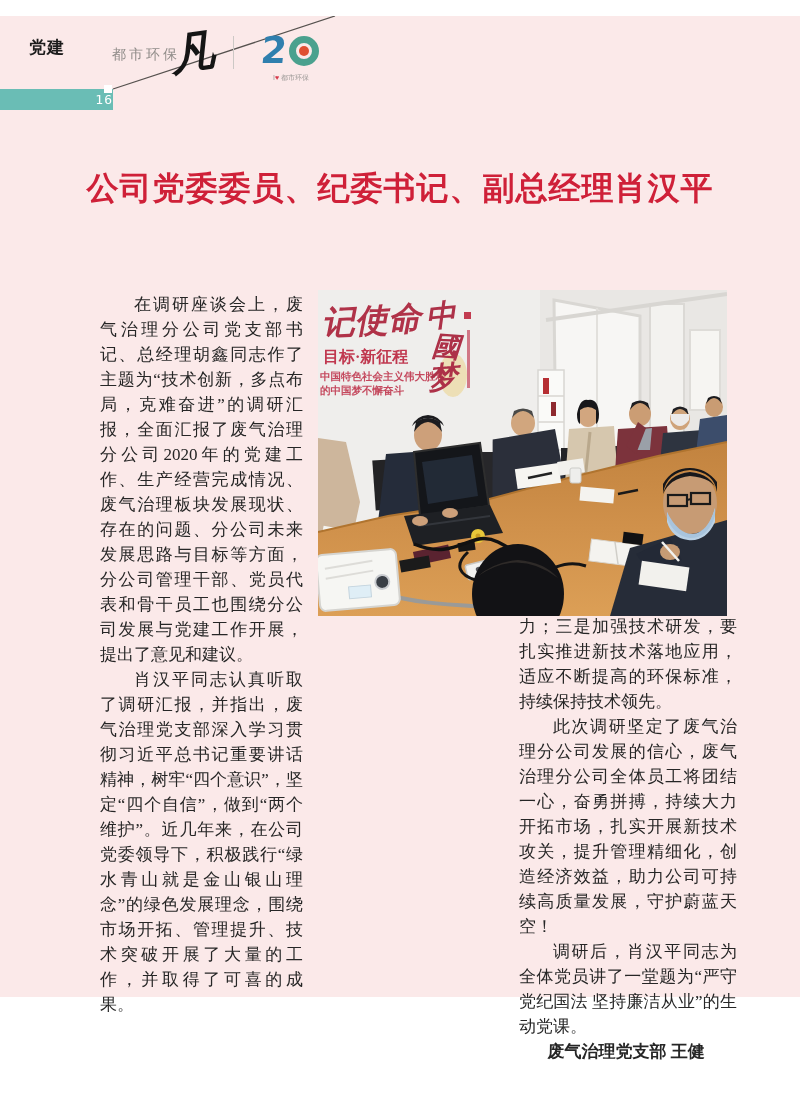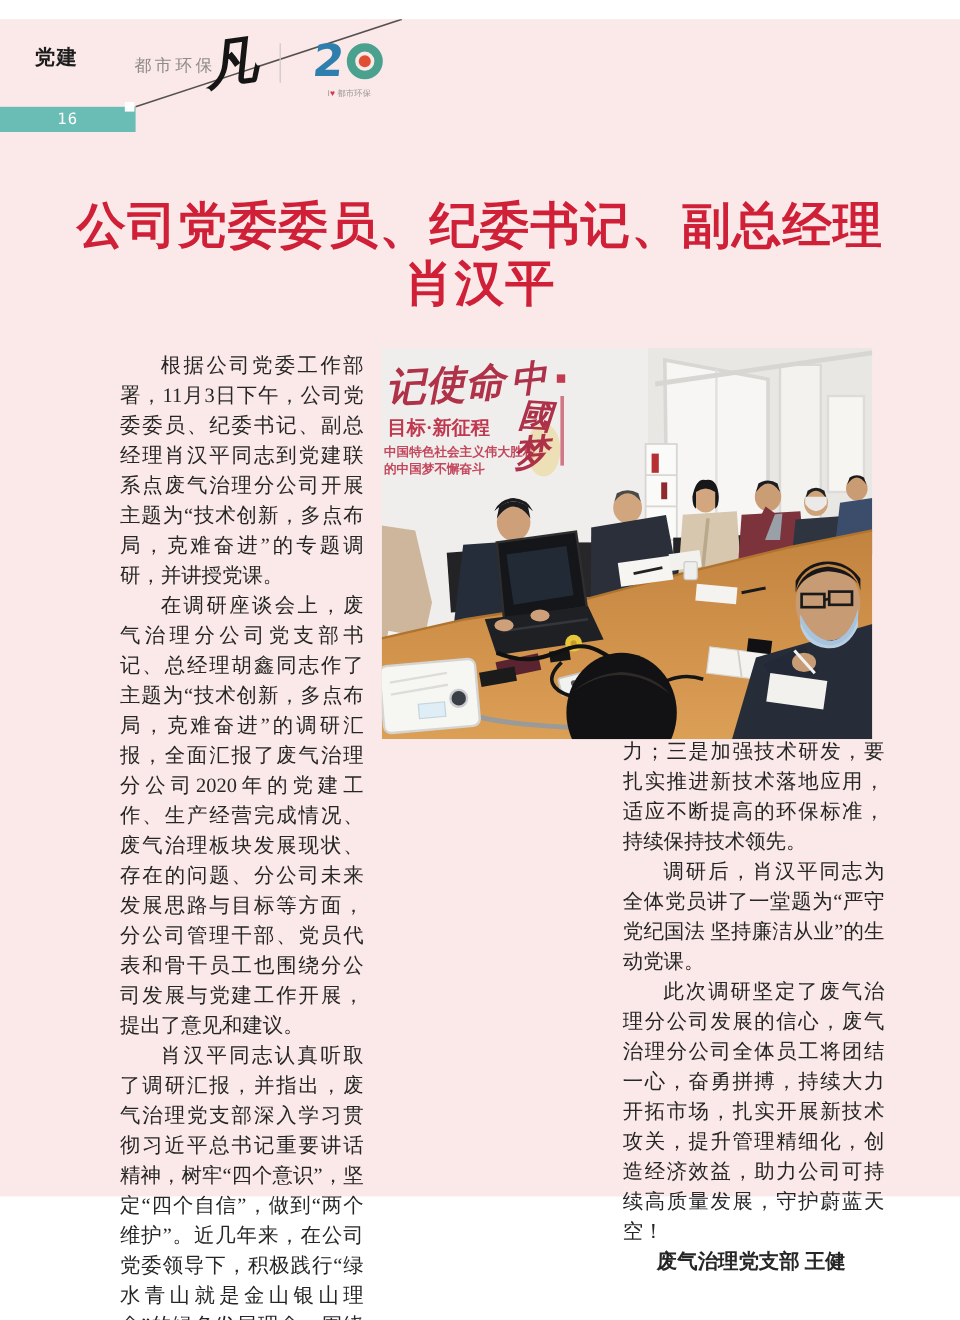--- a/index.html
+++ b/index.html
@@ -13,7 +13,7 @@
   .diag-svg{position:absolute;left:0;top:0;width:400px;height:100px;}
   .pagenum-box{position:absolute;left:0;top:73px;width:113px;height:21px;background:#6abdb5;
                color:#ffffff;font-family:"DejaVu Sans Mono","Liberation Mono",monospace;
-               font-size:13px;line-height:21px;text-align:center;box-sizing:border-box;letter-spacing:1px;}
+               font-size:13px;line-height:21px;text-align:right;box-sizing:border-box;letter-spacing:1px;}
   .corner-sq{position:absolute;left:104px;top:69px;width:8px;height:8px;background:#ffffff;}
   .brand-name{position:absolute;left:112px;top:30px;font-size:14px;color:#8f8b88;letter-spacing:3px;
               font-family:"Liberation Sans","DejaVu Sans",sans-serif;}

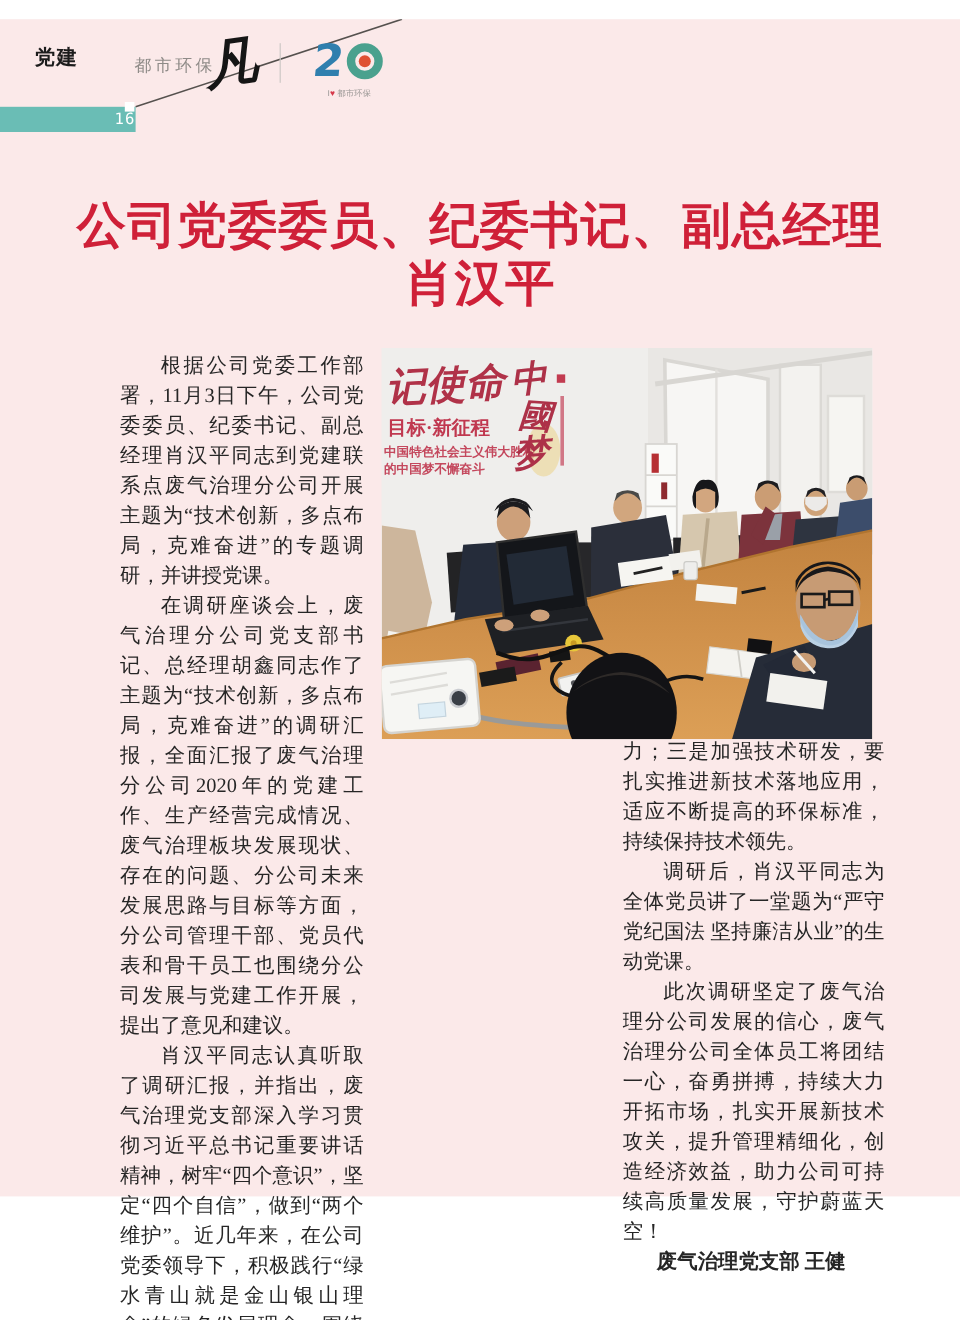--- a/index.html
+++ b/index.html
@@ -32,7 +32,7 @@
 
   
   .title{position:absolute;left:60px;top:148px;width:680px;text-align:center;color:#cf2038;
-         font-weight:700;font-size:41px;line-height:48px;letter-spacing:1px;}
+         font-weight:700;font-size:32px;line-height:48px;letter-spacing:1px;}
 
   
   .col{position:absolute;font-size:17px;line-height:25px;color:#262626;text-align:justify;}

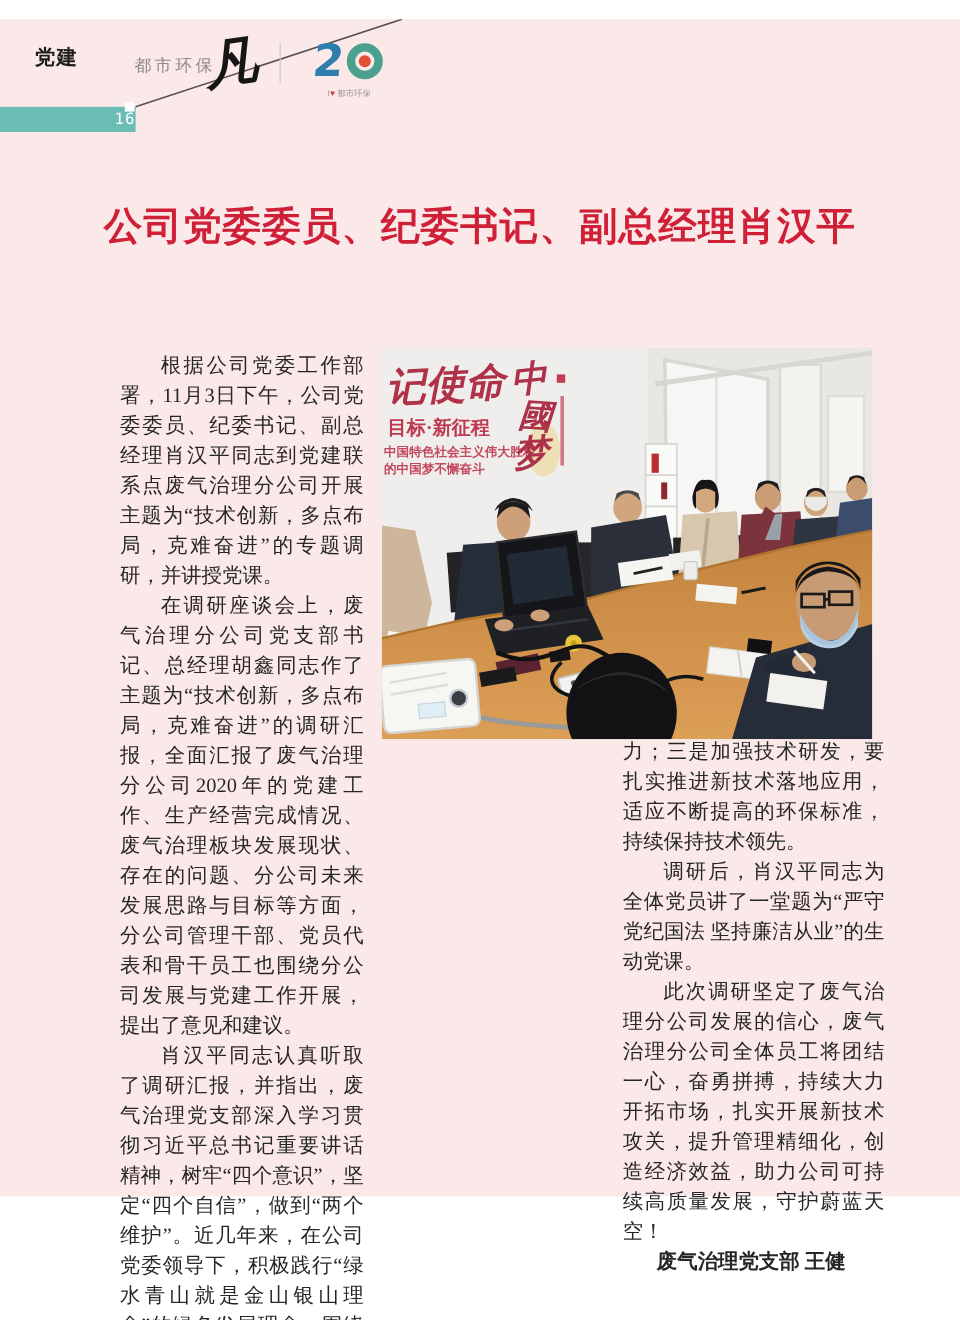--- a/index.html
+++ b/index.html
@@ -234,7 +234,6 @@
     </div>
 
     <div class="col col1">
-      <p class="indent">根据公司党委工作部署，11月3日下午，公司党委委员、纪委书记、副总经理肖汉平同志到党建联系点废气治理分公司开展主题为“技术创新，多点布局，克难奋进”的专题调研，并讲授党课。</p>
       <p class="indent">在调研座谈会上，废气治理分公司党支部书记、总经理胡鑫同志作了主题为“技术创新，多点布局，克难奋进”的调研汇报，全面汇报了废气治理分公司2020年的党建工作、生产经营完成情况、废气治理板块发展现状、存在的问题、分公司未来发展思路与目标等方面，分公司管理干部、党员代表和骨干员工也围绕分公司发展与党建工作开展，提出了意见和建议。</p>
       <p class="indent">肖汉平同志认真听取了调研汇报，并指出，废气治理党支部深入学习贯彻习近平总书记重要讲话精神，树牢“四个意识”，坚定“四个自信”，做到“两个维护”。近几年来，在公司党委领导下，积极践行“绿水青山就是金山银山理念”的绿色发展理念，围绕市场开拓、管理提升、技术突破开展了大量的工作，并取得了可喜的成果。</p>
 

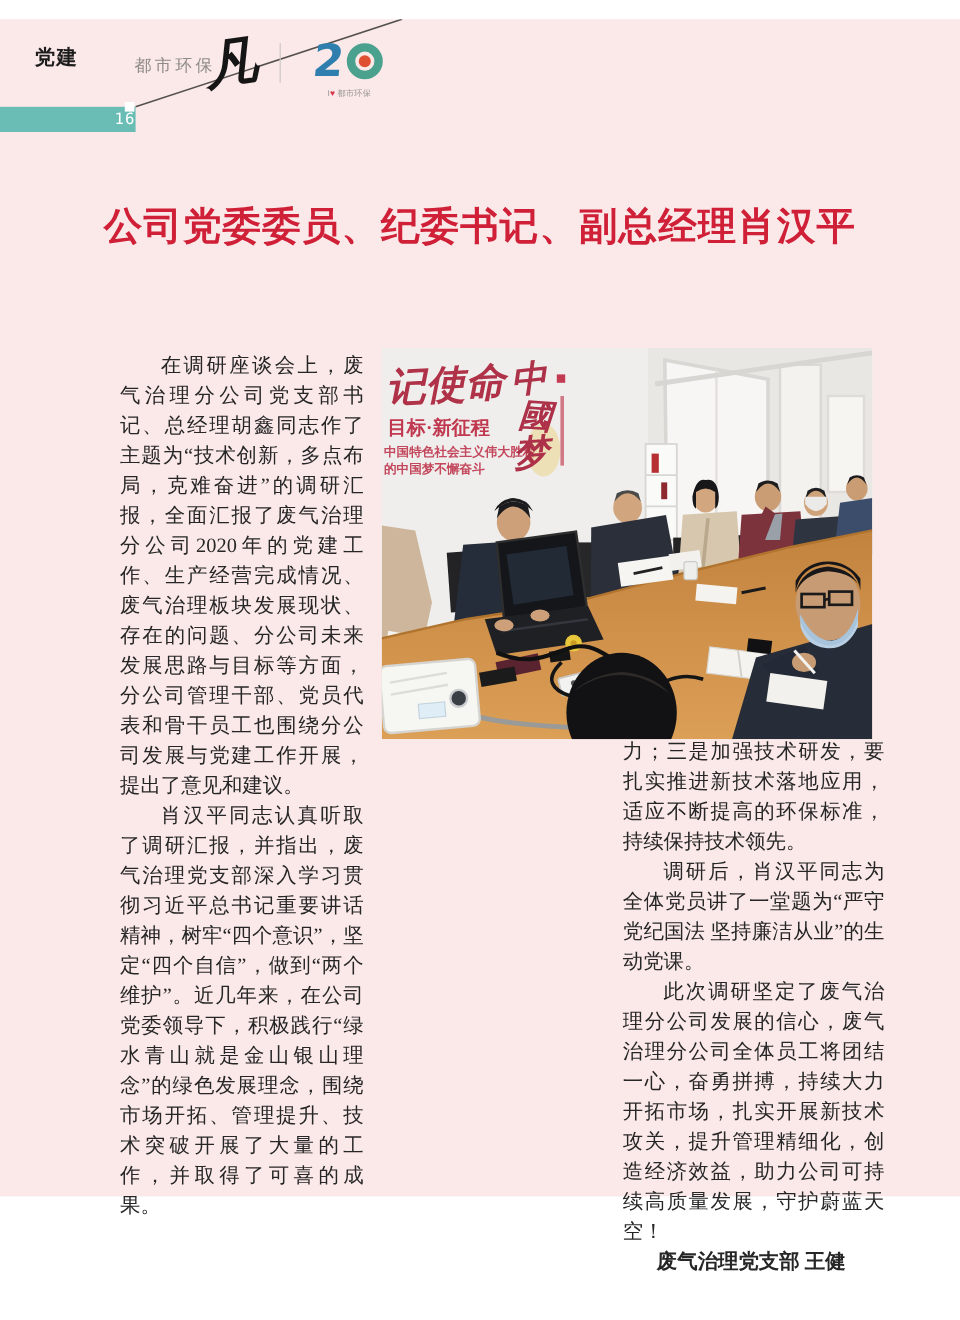--- a/index.html
+++ b/index.html
@@ -242,8 +242,8 @@
 
     <div class="col col3">
       <p>力；三是加强技术研发，要扎实推进新技术落地应用，适应不断提高的环保标准，持续保持技术领先。</p>
+      <p class="indent">此次调研坚定了废气治理分公司发展的信心，废气治理分公司全体员工将团结一心，奋勇拼搏，持续大力开拓市场，扎实开展新技术攻关，提升管理精细化，创造经济效益，助力公司可持续高质量发展，守护蔚蓝天空！</p>
       <p class="indent">调研后，肖汉平同志为全体党员讲了一堂题为“严守党纪国法 坚持廉洁从业”的生动党课。</p>
-      <p class="indent">此次调研坚定了废气治理分公司发展的信心，废气治理分公司全体员工将团结一心，奋勇拼搏，持续大力开拓市场，扎实开展新技术攻关，提升管理精细化，创造经济效益，助力公司可持续高质量发展，守护蔚蓝天空！</p>
       <p class="byline">废气治理党支部 王健</p>
     </div>
 

